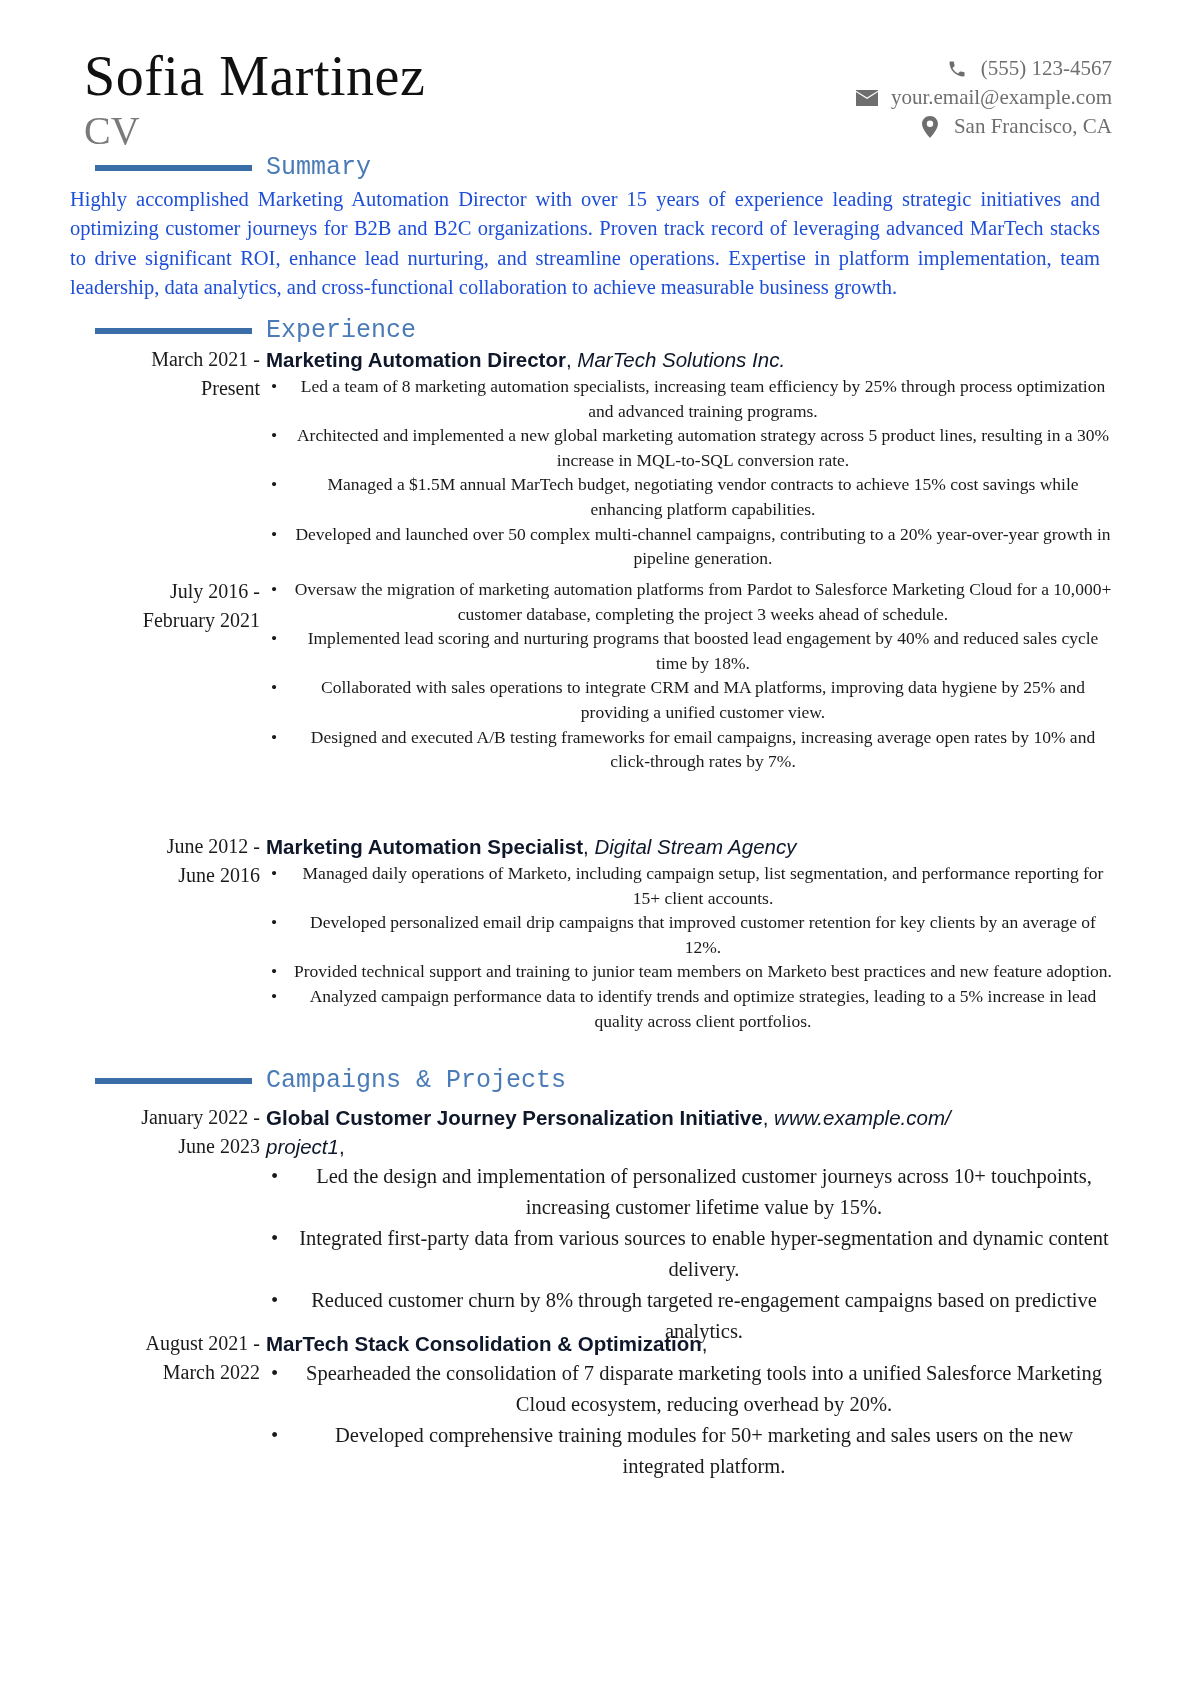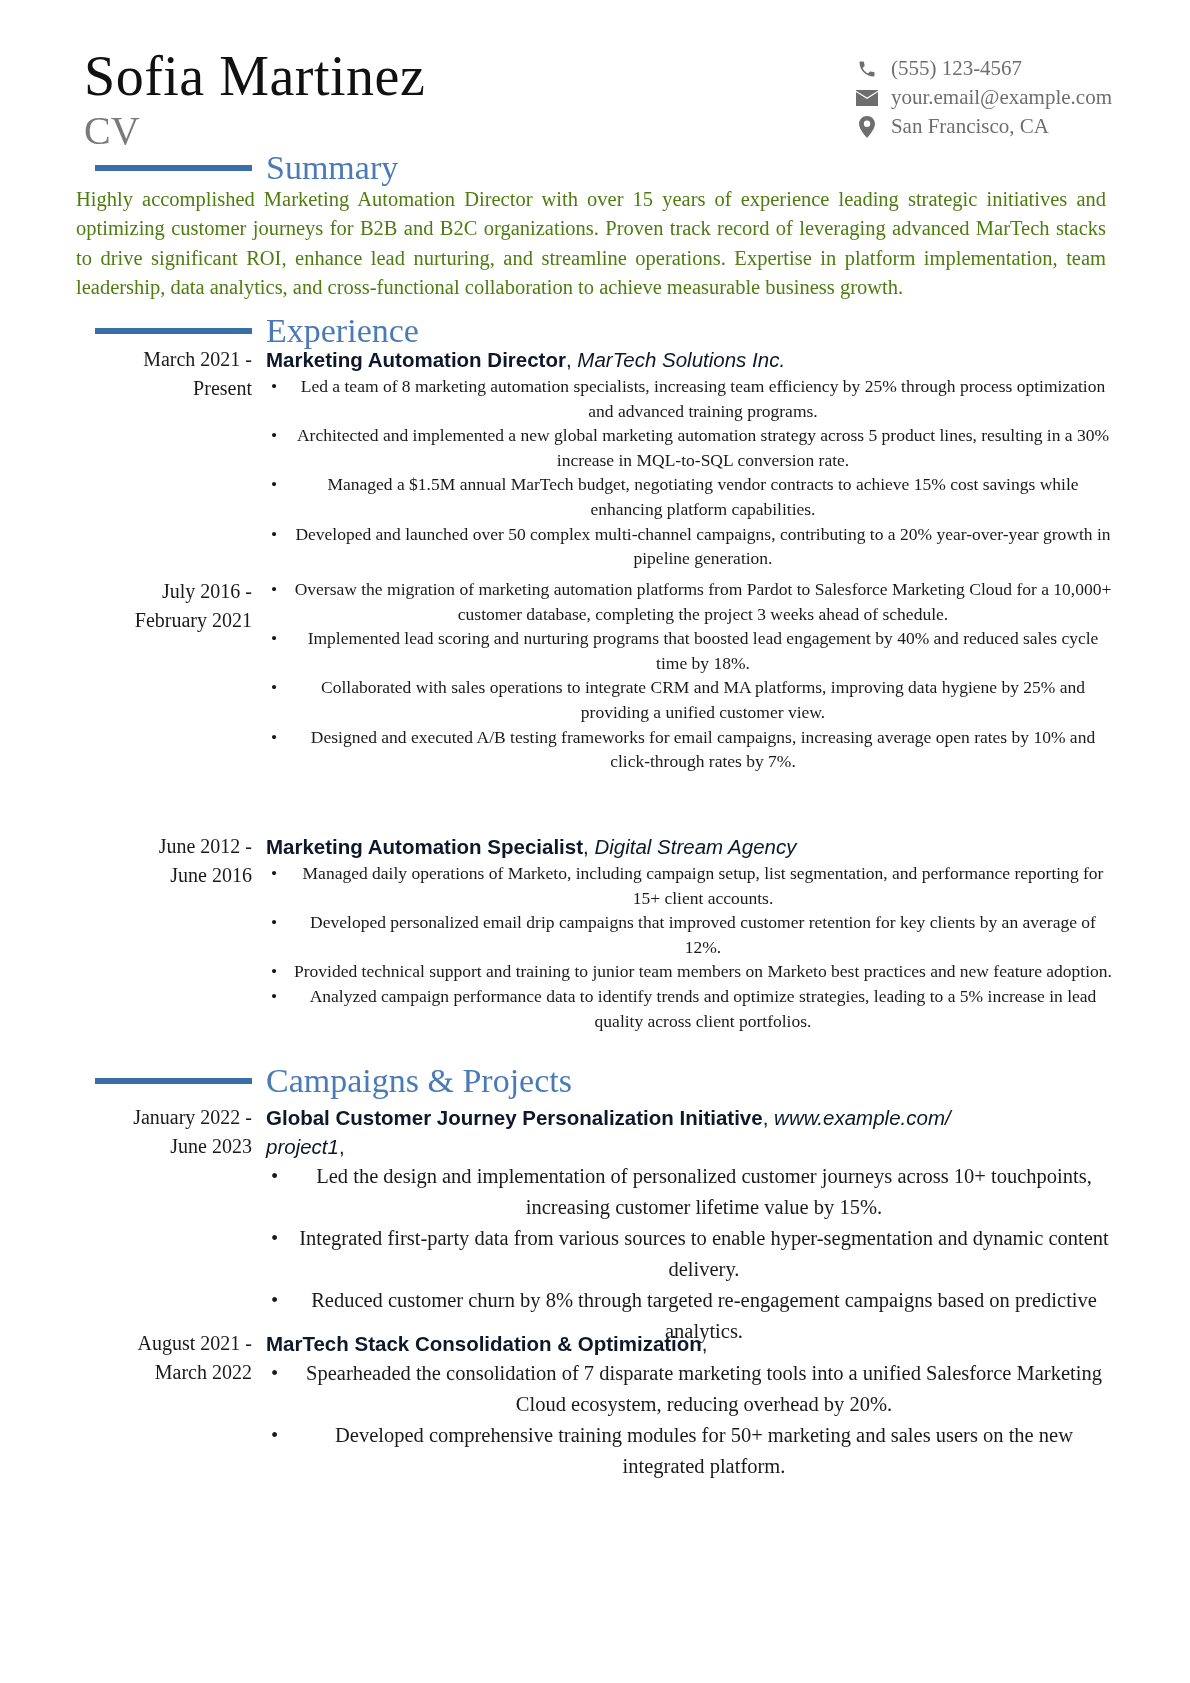--- a/index.html
+++ b/index.html
@@ -22,7 +22,7 @@
     }
     .contact { position: absolute; right: 78px; top: 54px; text-align: right; }
     .contact-row {
-      display: flex; align-items: center;
+      display: flex; justify-content: flex-end; align-items: center;
       height: 29px; font-family: "Liberation Serif", serif; font-size: 21px; color: #6e6e6e;
     }
     .contact-row .icon { display: inline-flex; width: 24px; height: 22px; margin-right: 12px; align-items: center; justify-content: center; }

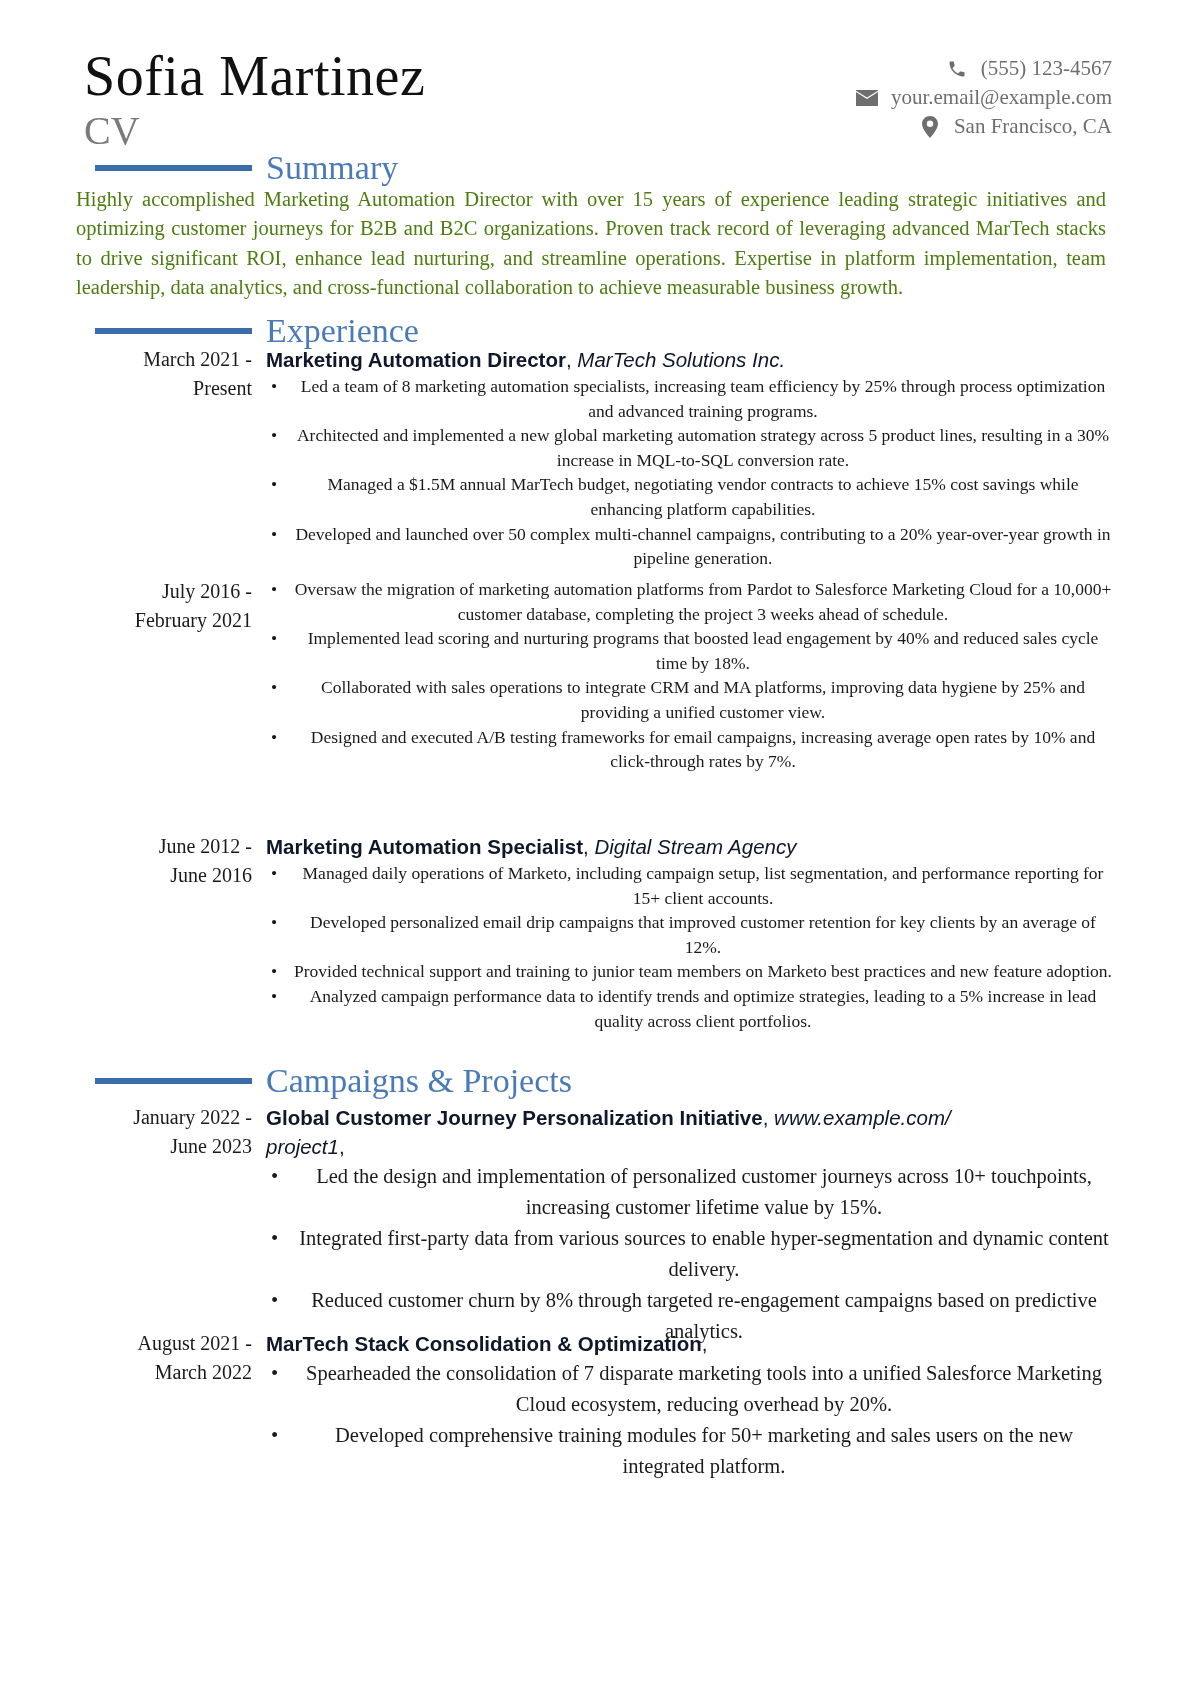--- a/index.html
+++ b/index.html
@@ -30,7 +30,7 @@
 
     .section-head { position: absolute; left: 95px; height: 34px; display: flex; align-items: center; }
     .section-bar { width: 157px; height: 6px; background: #3b6ea8; margin-right: 14px; }
-    .section-title { font-family: Liberation Serif, serif; font-size: 34px; color: #4a7bb7; line-height: 34px; }
+    .section-title { font-family: Liberation Mono, monospace; font-size: 25px; color: #4a7bb7; line-height: 34px; }
 
     .summary {
       position: absolute; left: 76px; top: 185px; width: 1030px;

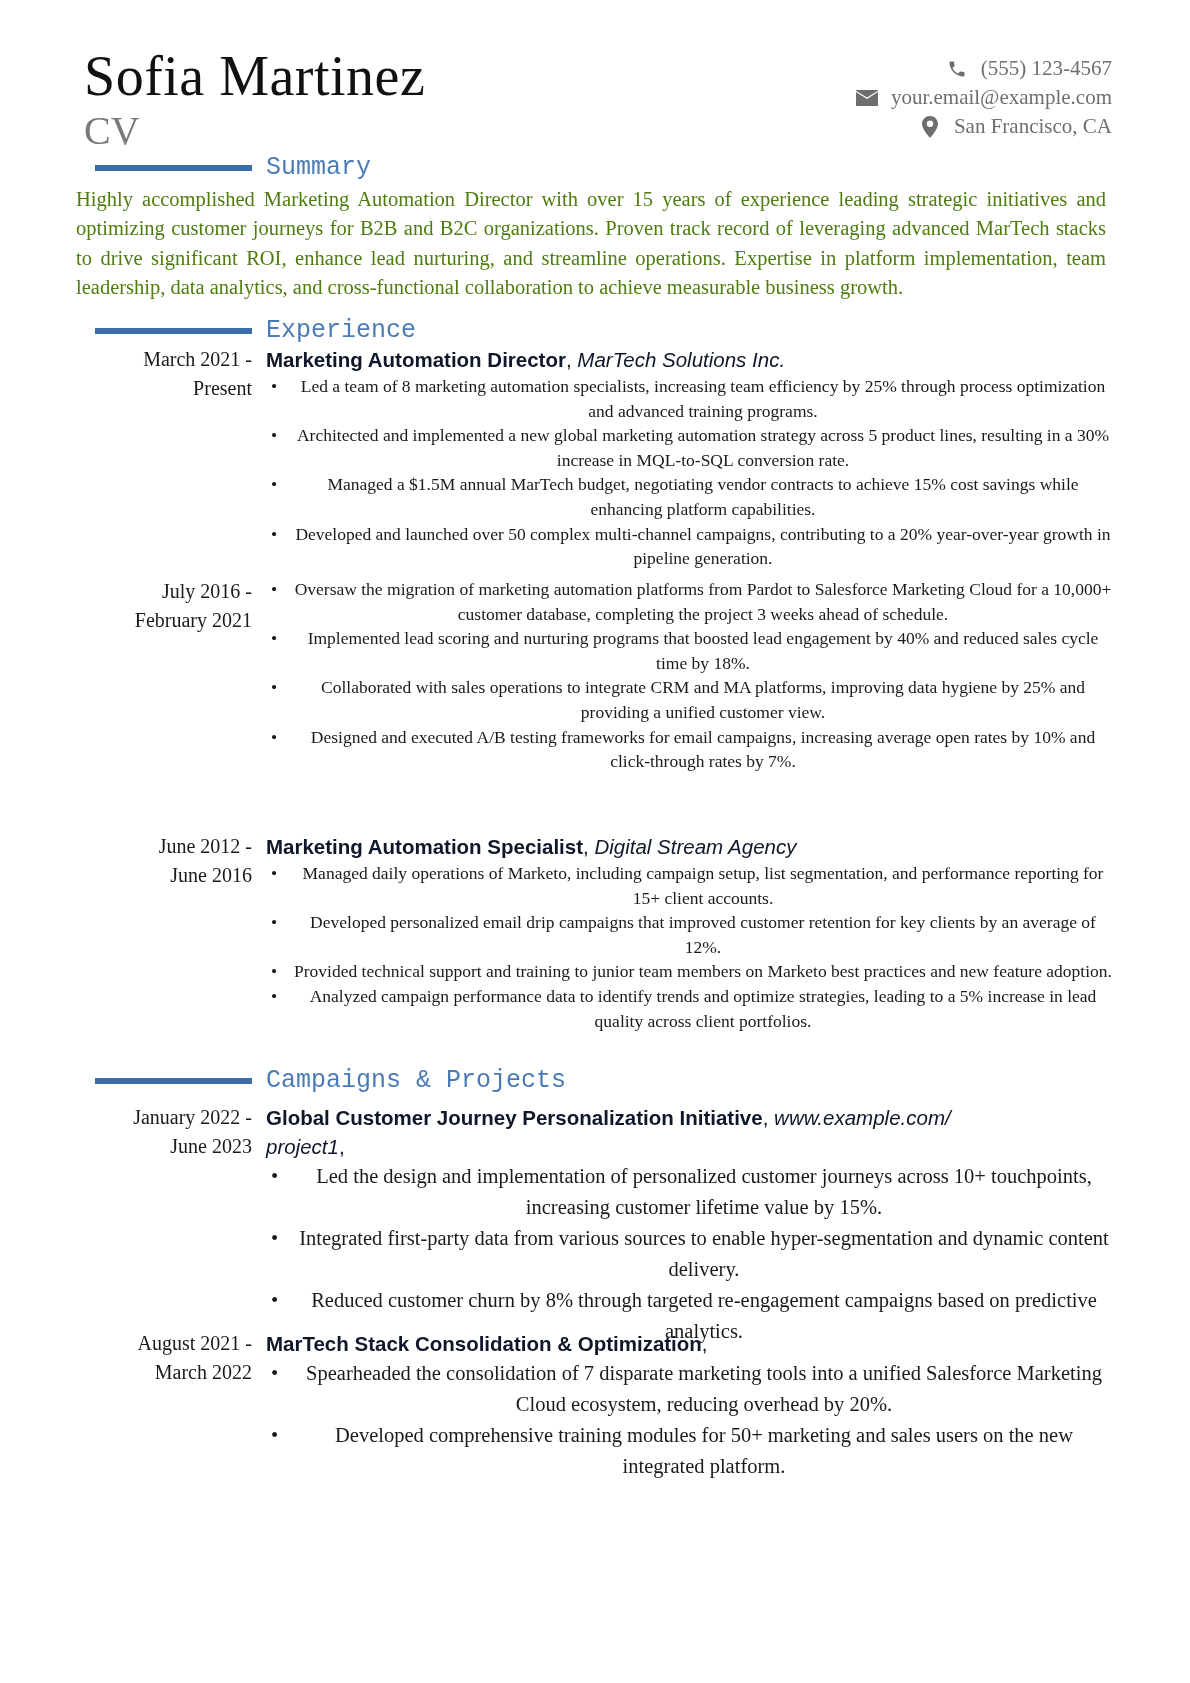--- a/index.html
+++ b/index.html
@@ -33,8 +33,8 @@
     .section-title { font-family: Liberation Mono, monospace; font-size: 25px; color: #4a7bb7; line-height: 34px; }
 
     .summary {
-      position: absolute; left: 76px; top: 185px; width: 1030px;
-      font-family: "Liberation Serif", serif; font-size: 20.5px; line-height: 29.4px; color: #4d7c0f;
+      position: absolute; left: 70px; top: 185px; width: 1030px;
+      font-family: "Liberation Serif", serif; font-size: 20.5px; line-height: 29.4px; color: #1d4ed8;
       text-align: justify;
     }
 

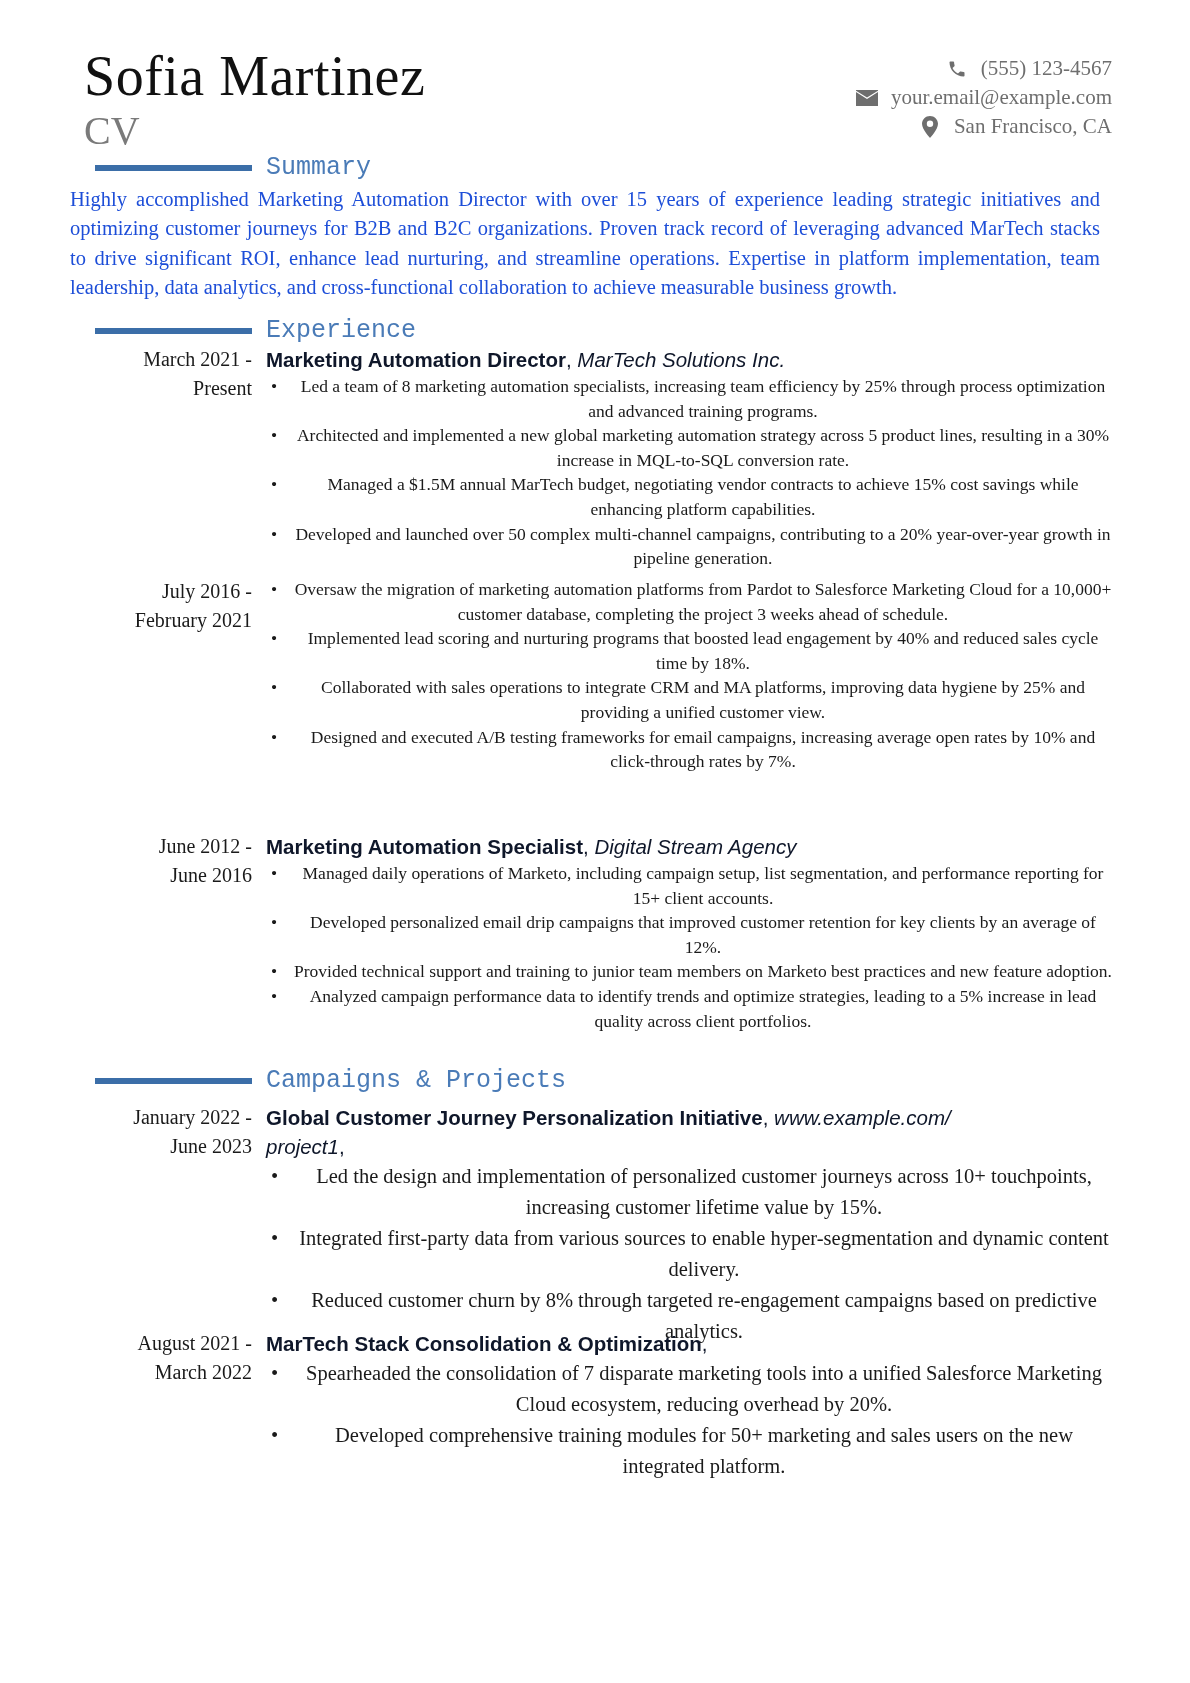--- a/index.html
+++ b/index.html
@@ -40,7 +40,7 @@
 
     .entry { position: absolute; left: 84px; width: 1036px; }
     .entry .dates {
-      position: absolute; left: 4px; top: 0; width: 164px; text-align: right;
+      position: absolute; left: 12px; top: 0; width: 164px; text-align: right;
       font-family: "Liberation Serif", serif; font-size: 20px; line-height: 29px; color: #1a1a1a;
     }
     .entry .body { position: absolute; left: 182px; top: 0; width: 850px; }

